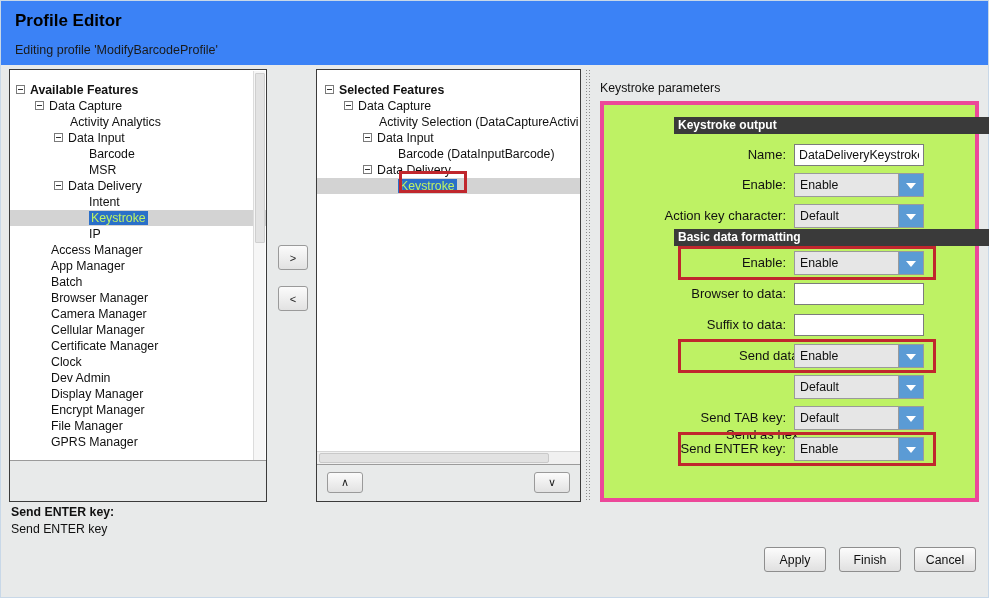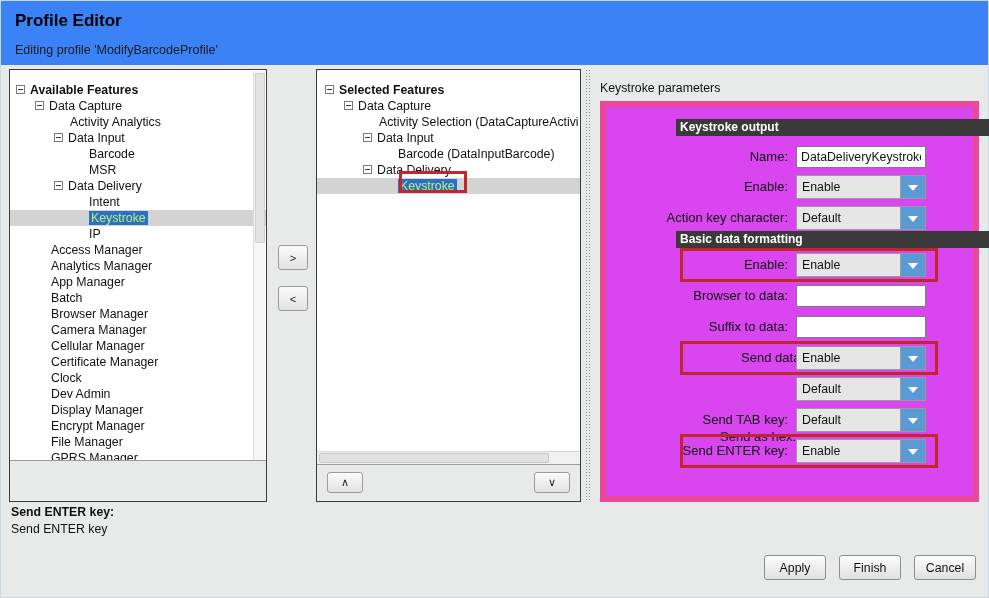--- a/index.html
+++ b/index.html
@@ -148,7 +148,7 @@
   }
   .right-box {
     position: absolute; left: 4px; top: 32px; right: 0; bottom: 0;
-    border: 6px solid #ec4899; background: #d946ef;
+    border: 4px solid #ec4899; background: #bef264;
   }
   .sect-band {
     position: absolute; left: 70px; width: 315px; height: 17px;

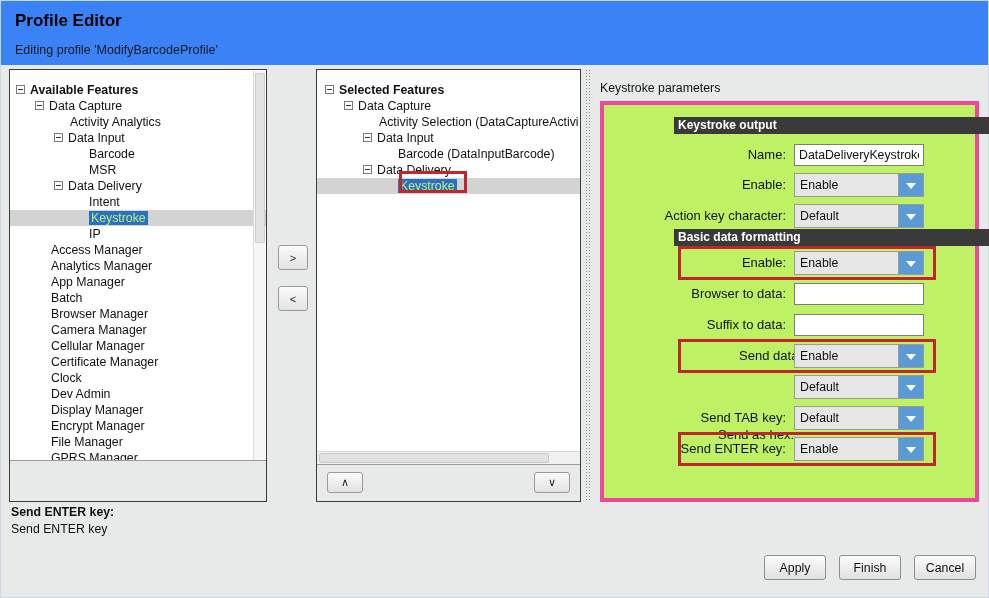--- a/index.html
+++ b/index.html
@@ -237,7 +237,6 @@
             <div class="tree-row selrow"><span style="display: inline-block; width: 79px;"></span><span class="tree-label sel-text">Keystroke</span></div>
             <div class="tree-row"><span style="display: inline-block; width: 79px;"></span><span class="tree-label">IP</span></div>
             <div class="tree-row"><span style="display: inline-block; width: 41px;"></span><span class="tree-label">Access Manager</span></div>
-            <div class="tree-row"><span style="display: inline-block; width: 41px;"></span><span class="tree-label">Analytics Manager</span></div>
             <div class="tree-row"><span style="display: inline-block; width: 41px;"></span><span class="tree-label">App Manager</span></div>
             <div class="tree-row"><span style="display: inline-block; width: 41px;"></span><span class="tree-label">Batch</span></div>
             <div class="tree-row"><span style="display: inline-block; width: 41px;"></span><span class="tree-label">Browser Manager</span></div>

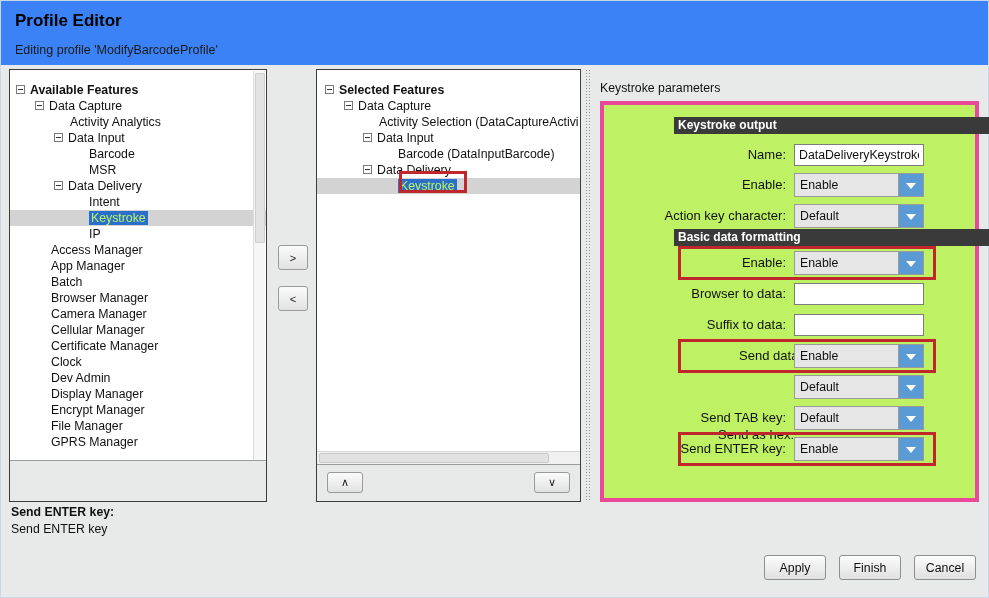--- a/index.html
+++ b/index.html
@@ -319,7 +319,7 @@
             <span class="cbtn"></span>
           </div>
           <div class="redbox" style="left: 74px; top: 234px; width: 258px; height: 34px;"></div>
-          <div class="field-label" style="top: 270px; left: 8px; width: 182px; margin-top: 48px;">Send as hex:</div>
+          <div class="field-label" style="top: 270px; left: 16px; width: 182px; margin-top: 48px;">Send as hex:</div>
           <div class="combo" style="left: 190px; top: 270px; width: 130px;">
             <span class="cval">Default</span>
             <span class="cbtn"></span>

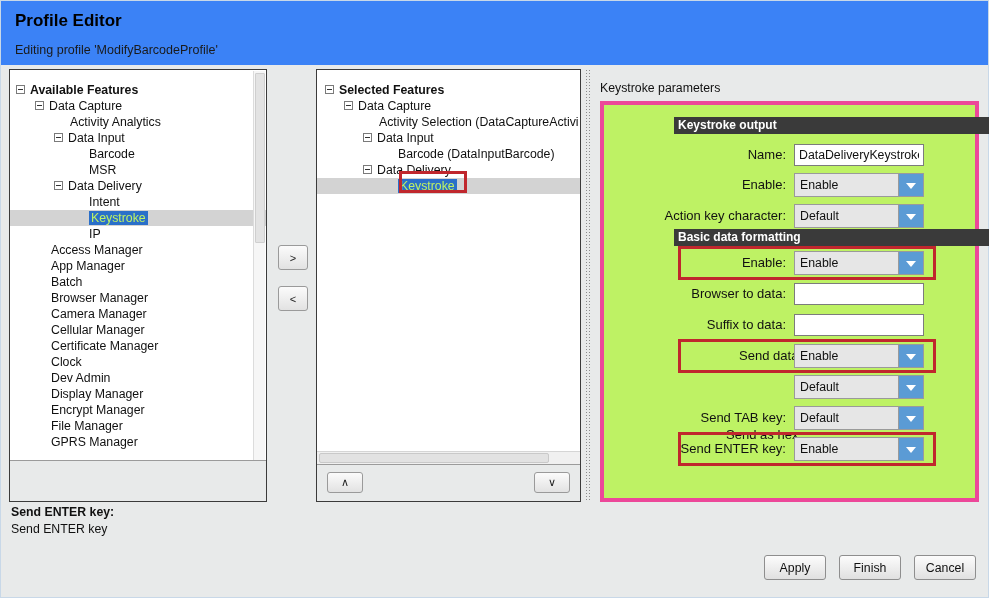--- a/index.html
+++ b/index.html
@@ -204,7 +204,7 @@
     font-size: 12.3px; color: #111;
   }
   .footer-btn {
-    position: absolute; top: 10px; width: 62px; height: 25px;
+    position: absolute; top: 2px; width: 62px; height: 25px;
     background: linear-gradient(to bottom, #fcfcfc, #e0e0e0);
     border: 1px solid #8e8e8e; border-radius: 3px;
     font-size: 12.3px; color: #111; cursor: pointer;

